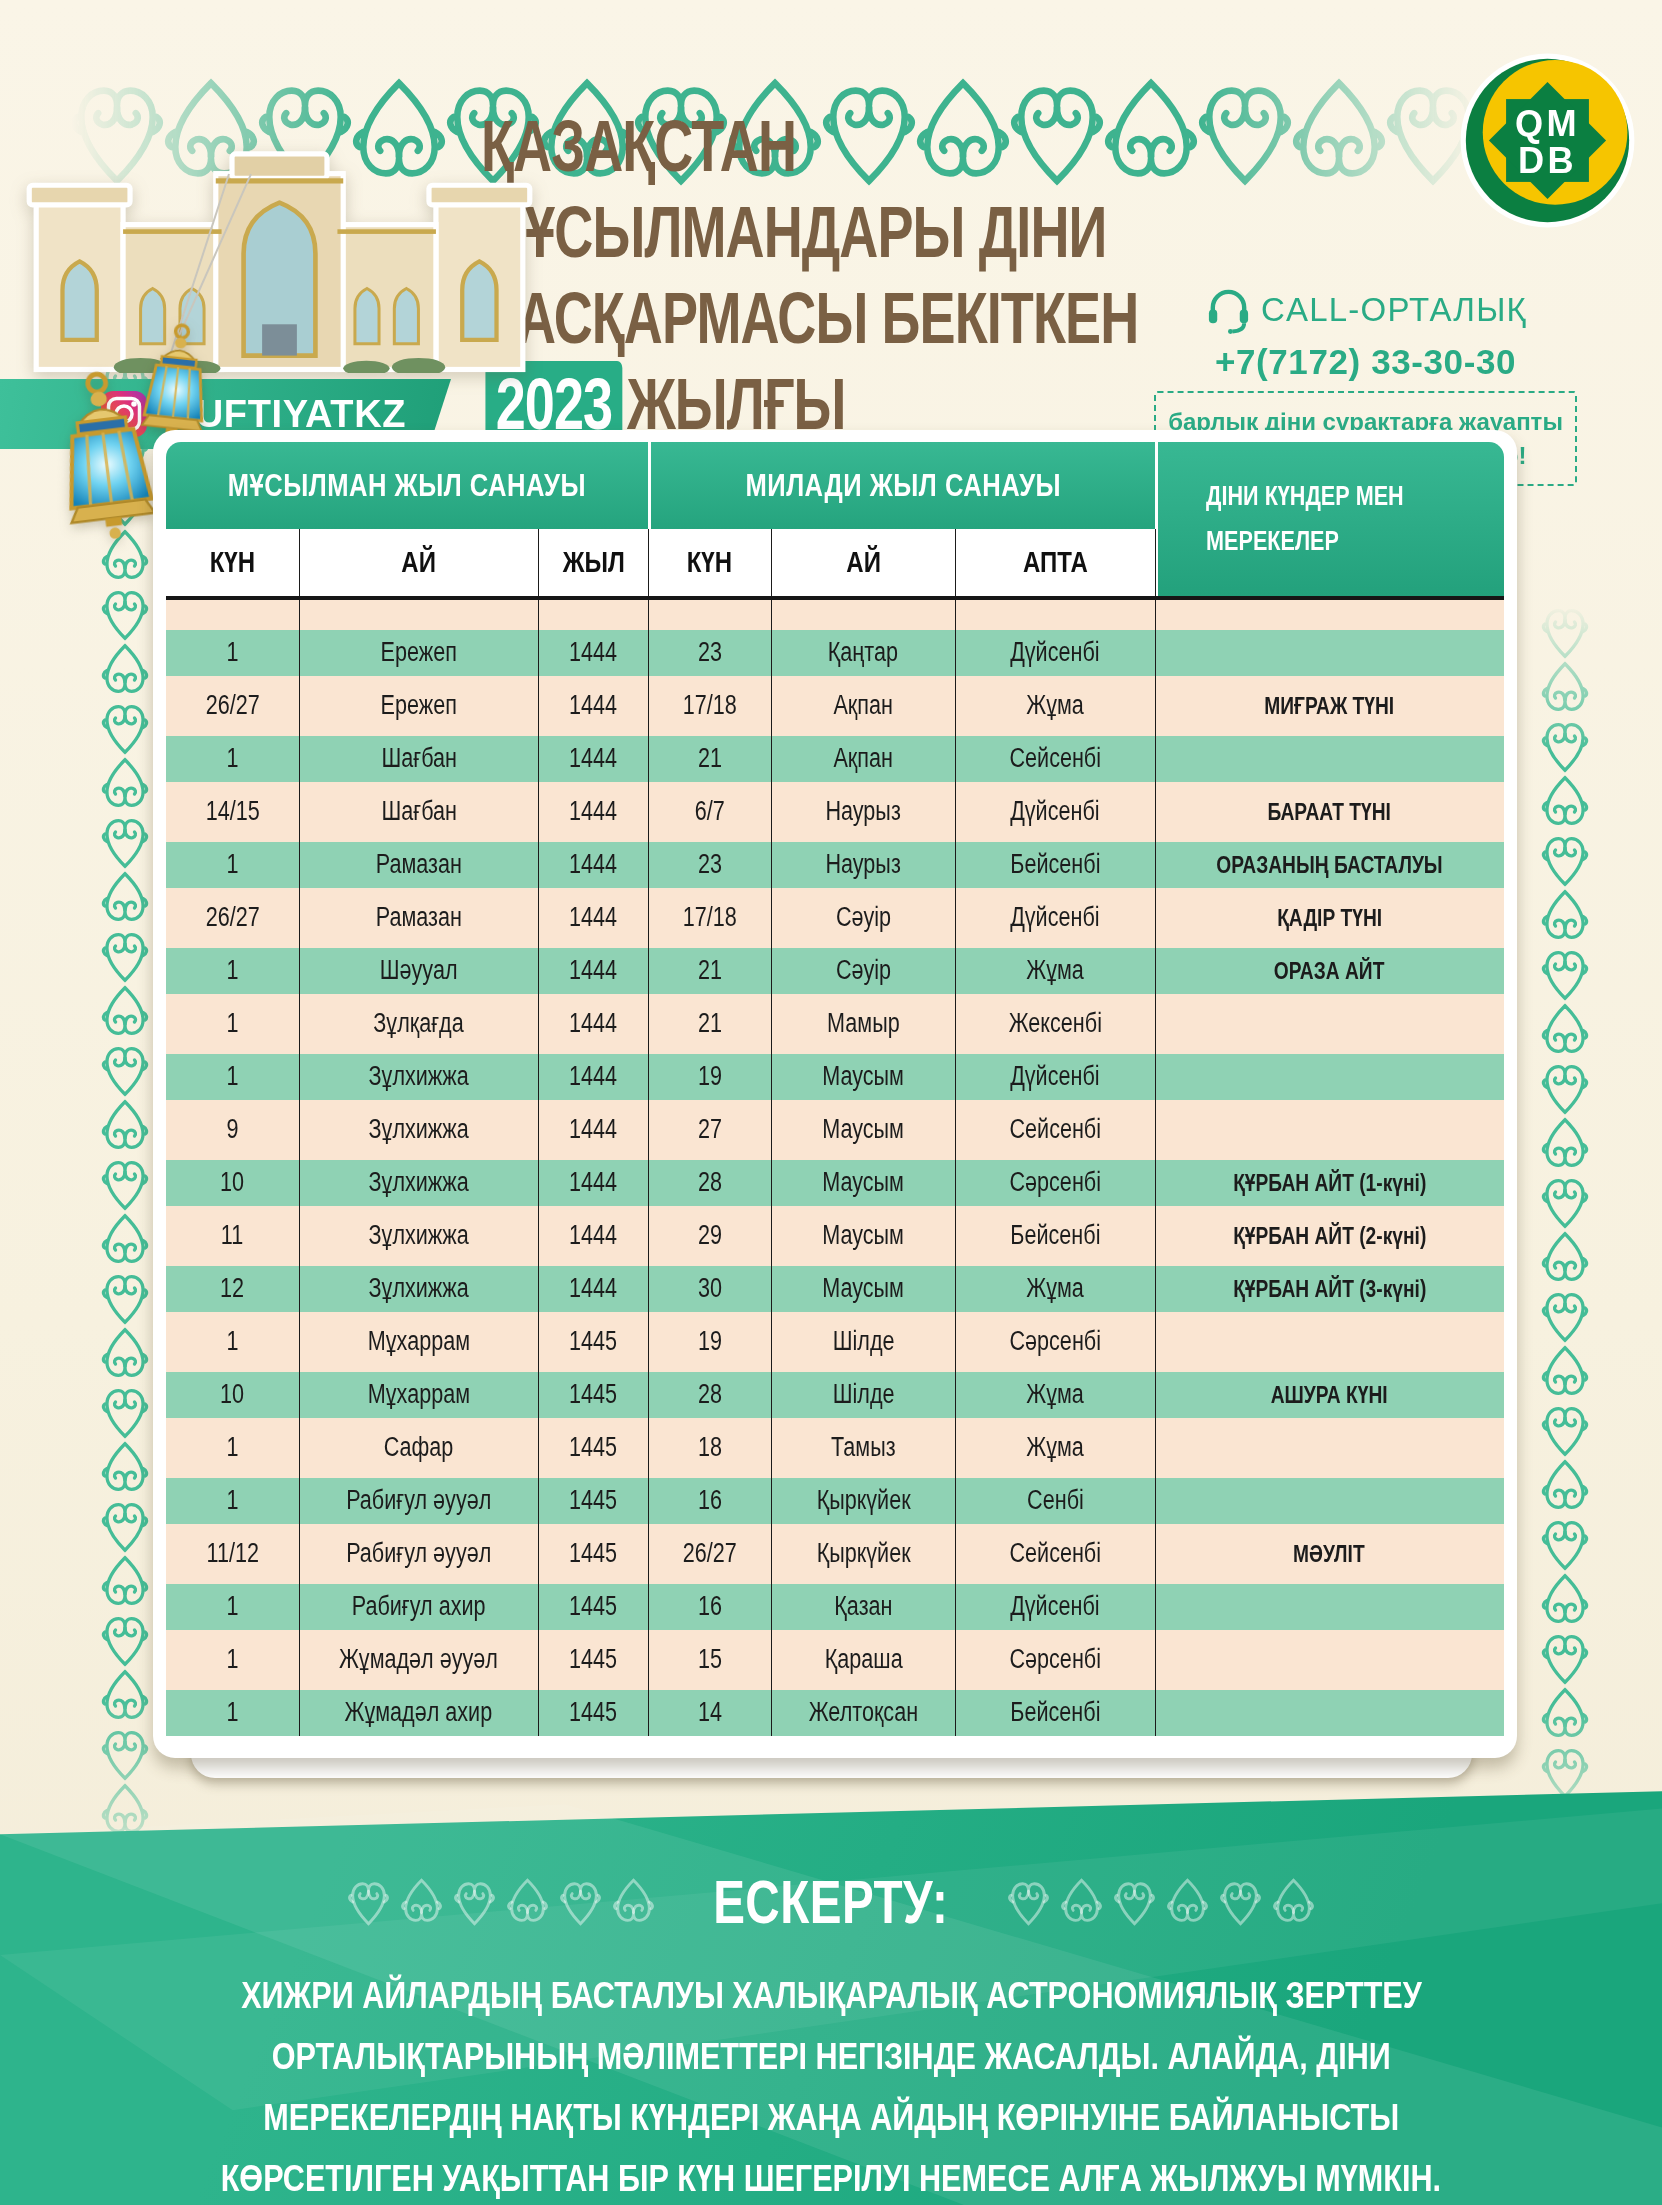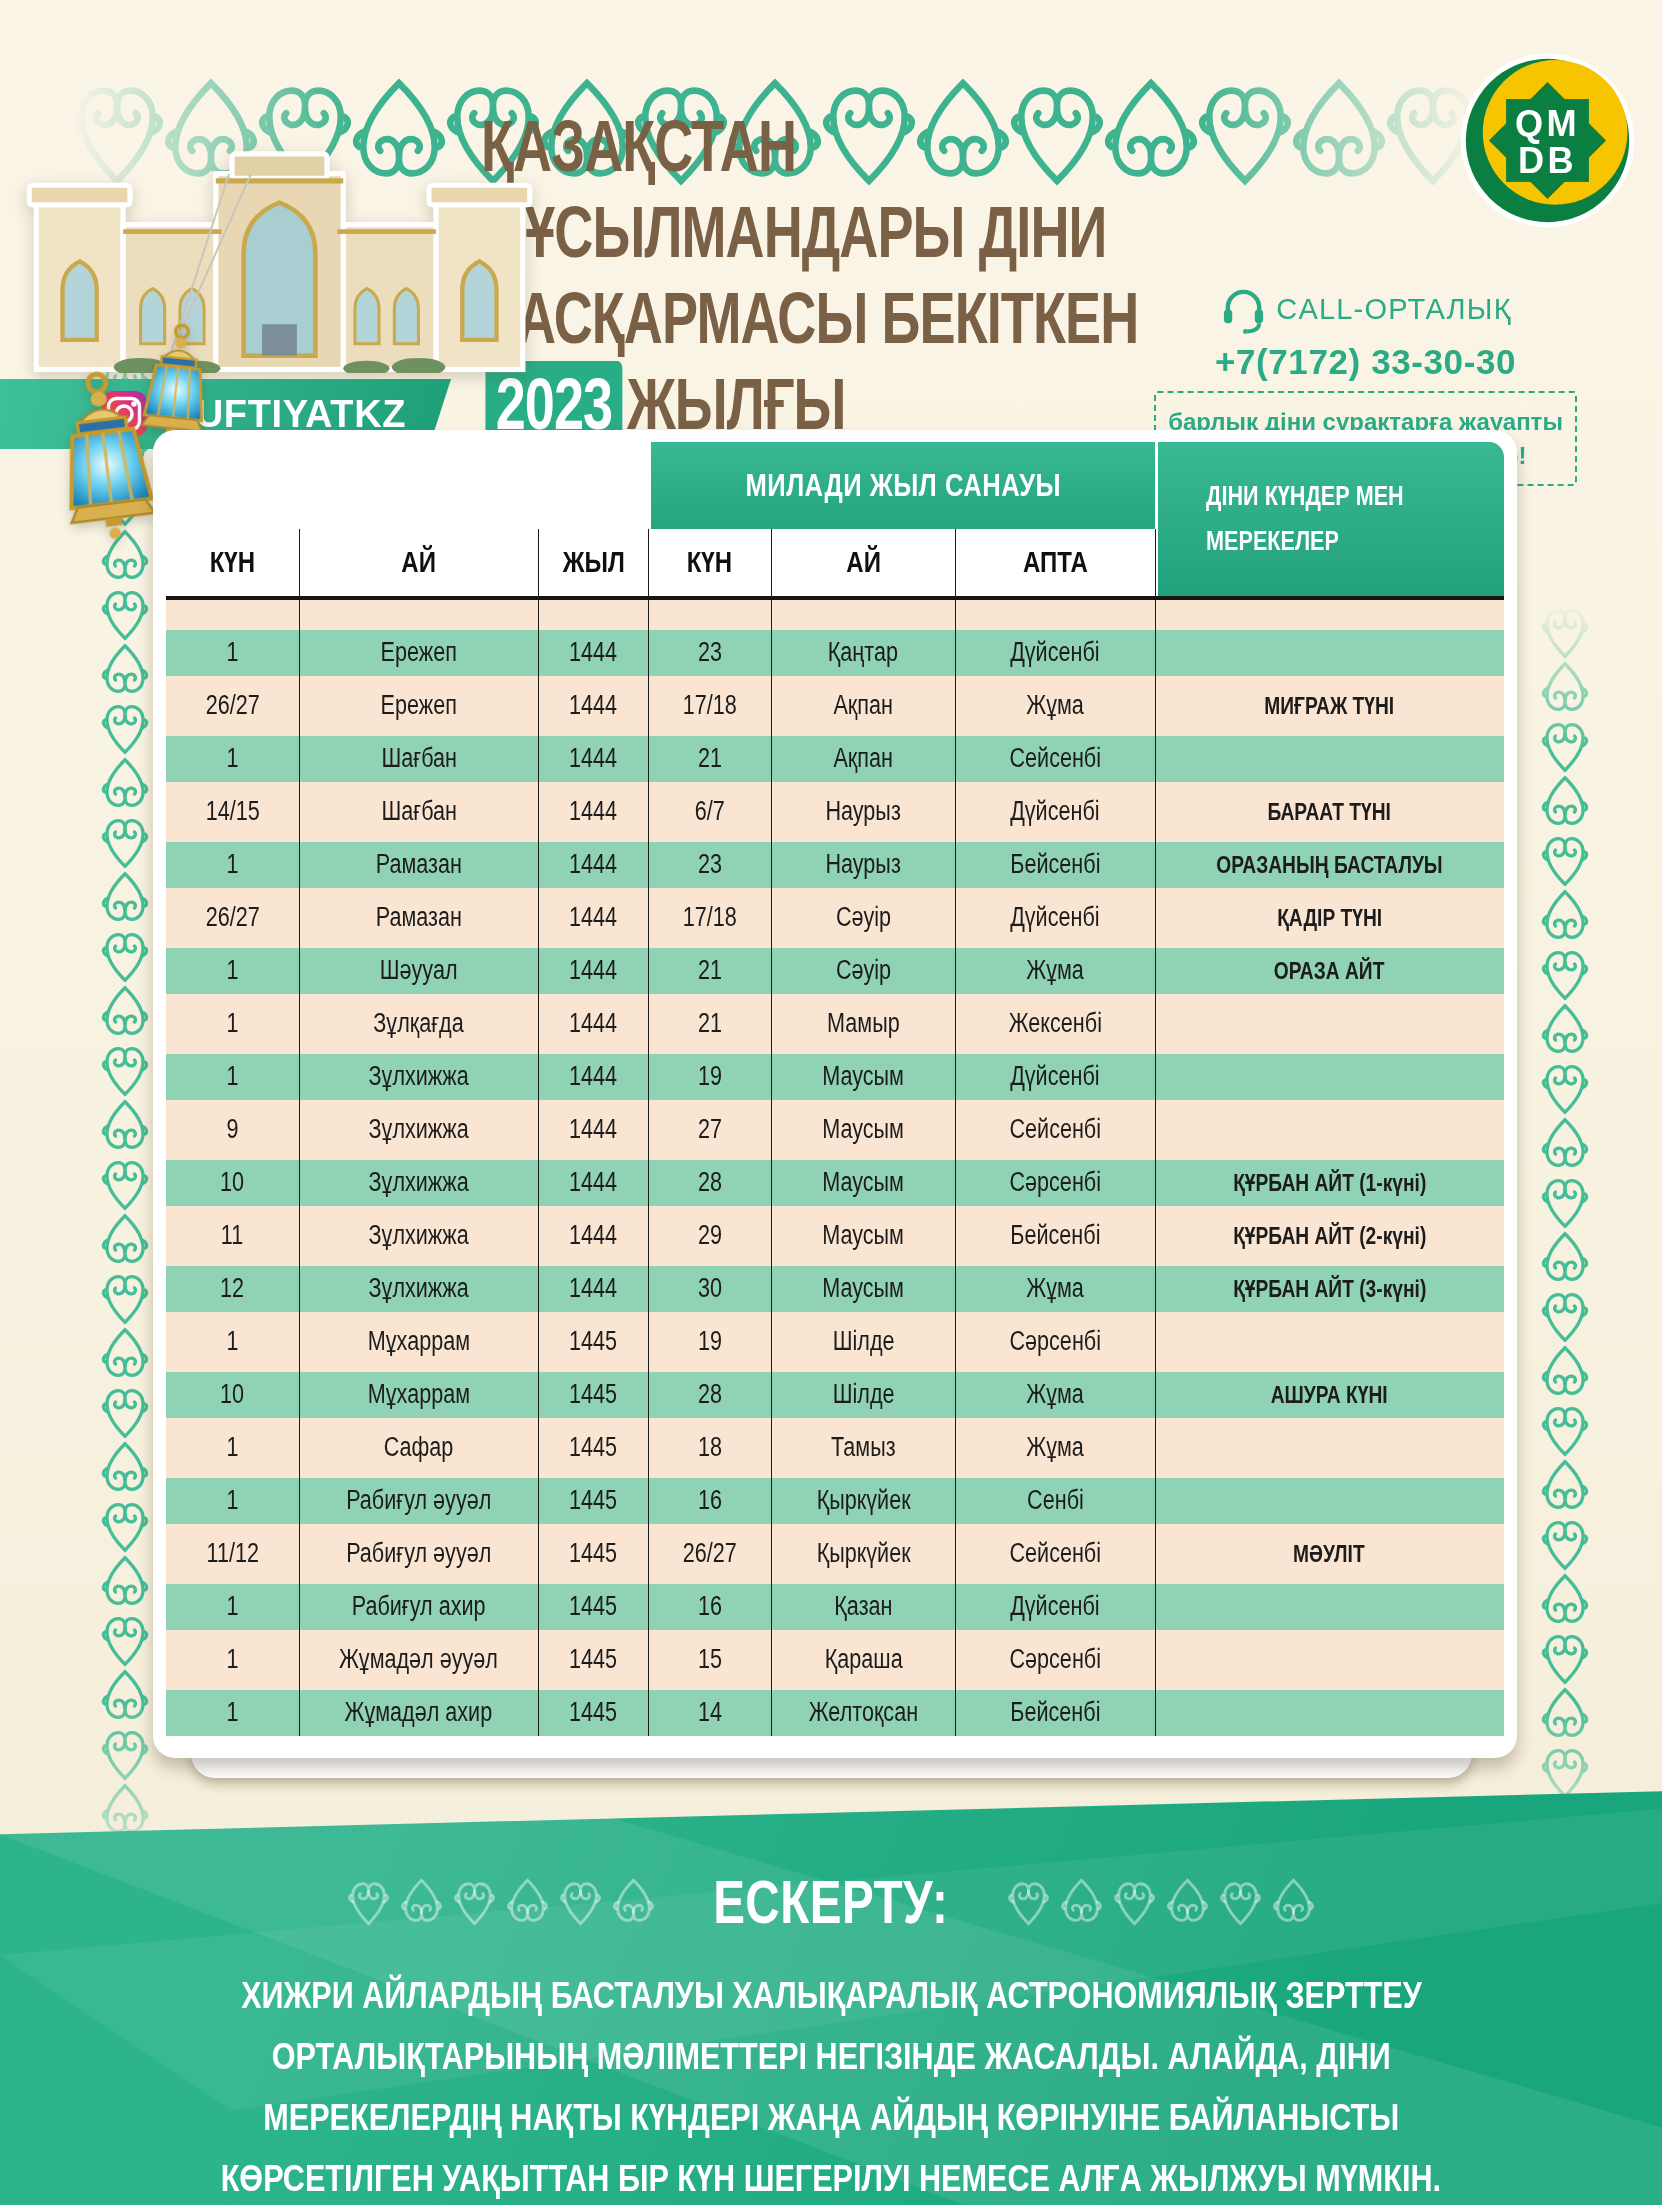--- a/index.html
+++ b/index.html
@@ -35,7 +35,7 @@
          padding:0 14px 4.6px;margin:0 5.8px;}
   .cc{position:absolute;left:1154px;top:285px;width:423px;text-align:center;color:#2aab85;}
   .cc-row{display:flex;align-items:center;justify-content:center;gap:8px;}
-  .cc-label{font-size:29px;font-weight:400;letter-spacing:1.2px;}
+  .cc-label{font-size:33px;font-weight:400;letter-spacing:1.2px;}
   .cc-phone{font-size:35px;font-weight:800;margin-top:8px;letter-spacing:0.6px;}
   .cc-note{margin-top:9.3px;border:2.9px dashed #2aab85;border-radius:3.5px;padding:11.6px 5.8px;
            font-size:24px;font-weight:700;line-height:34px;}

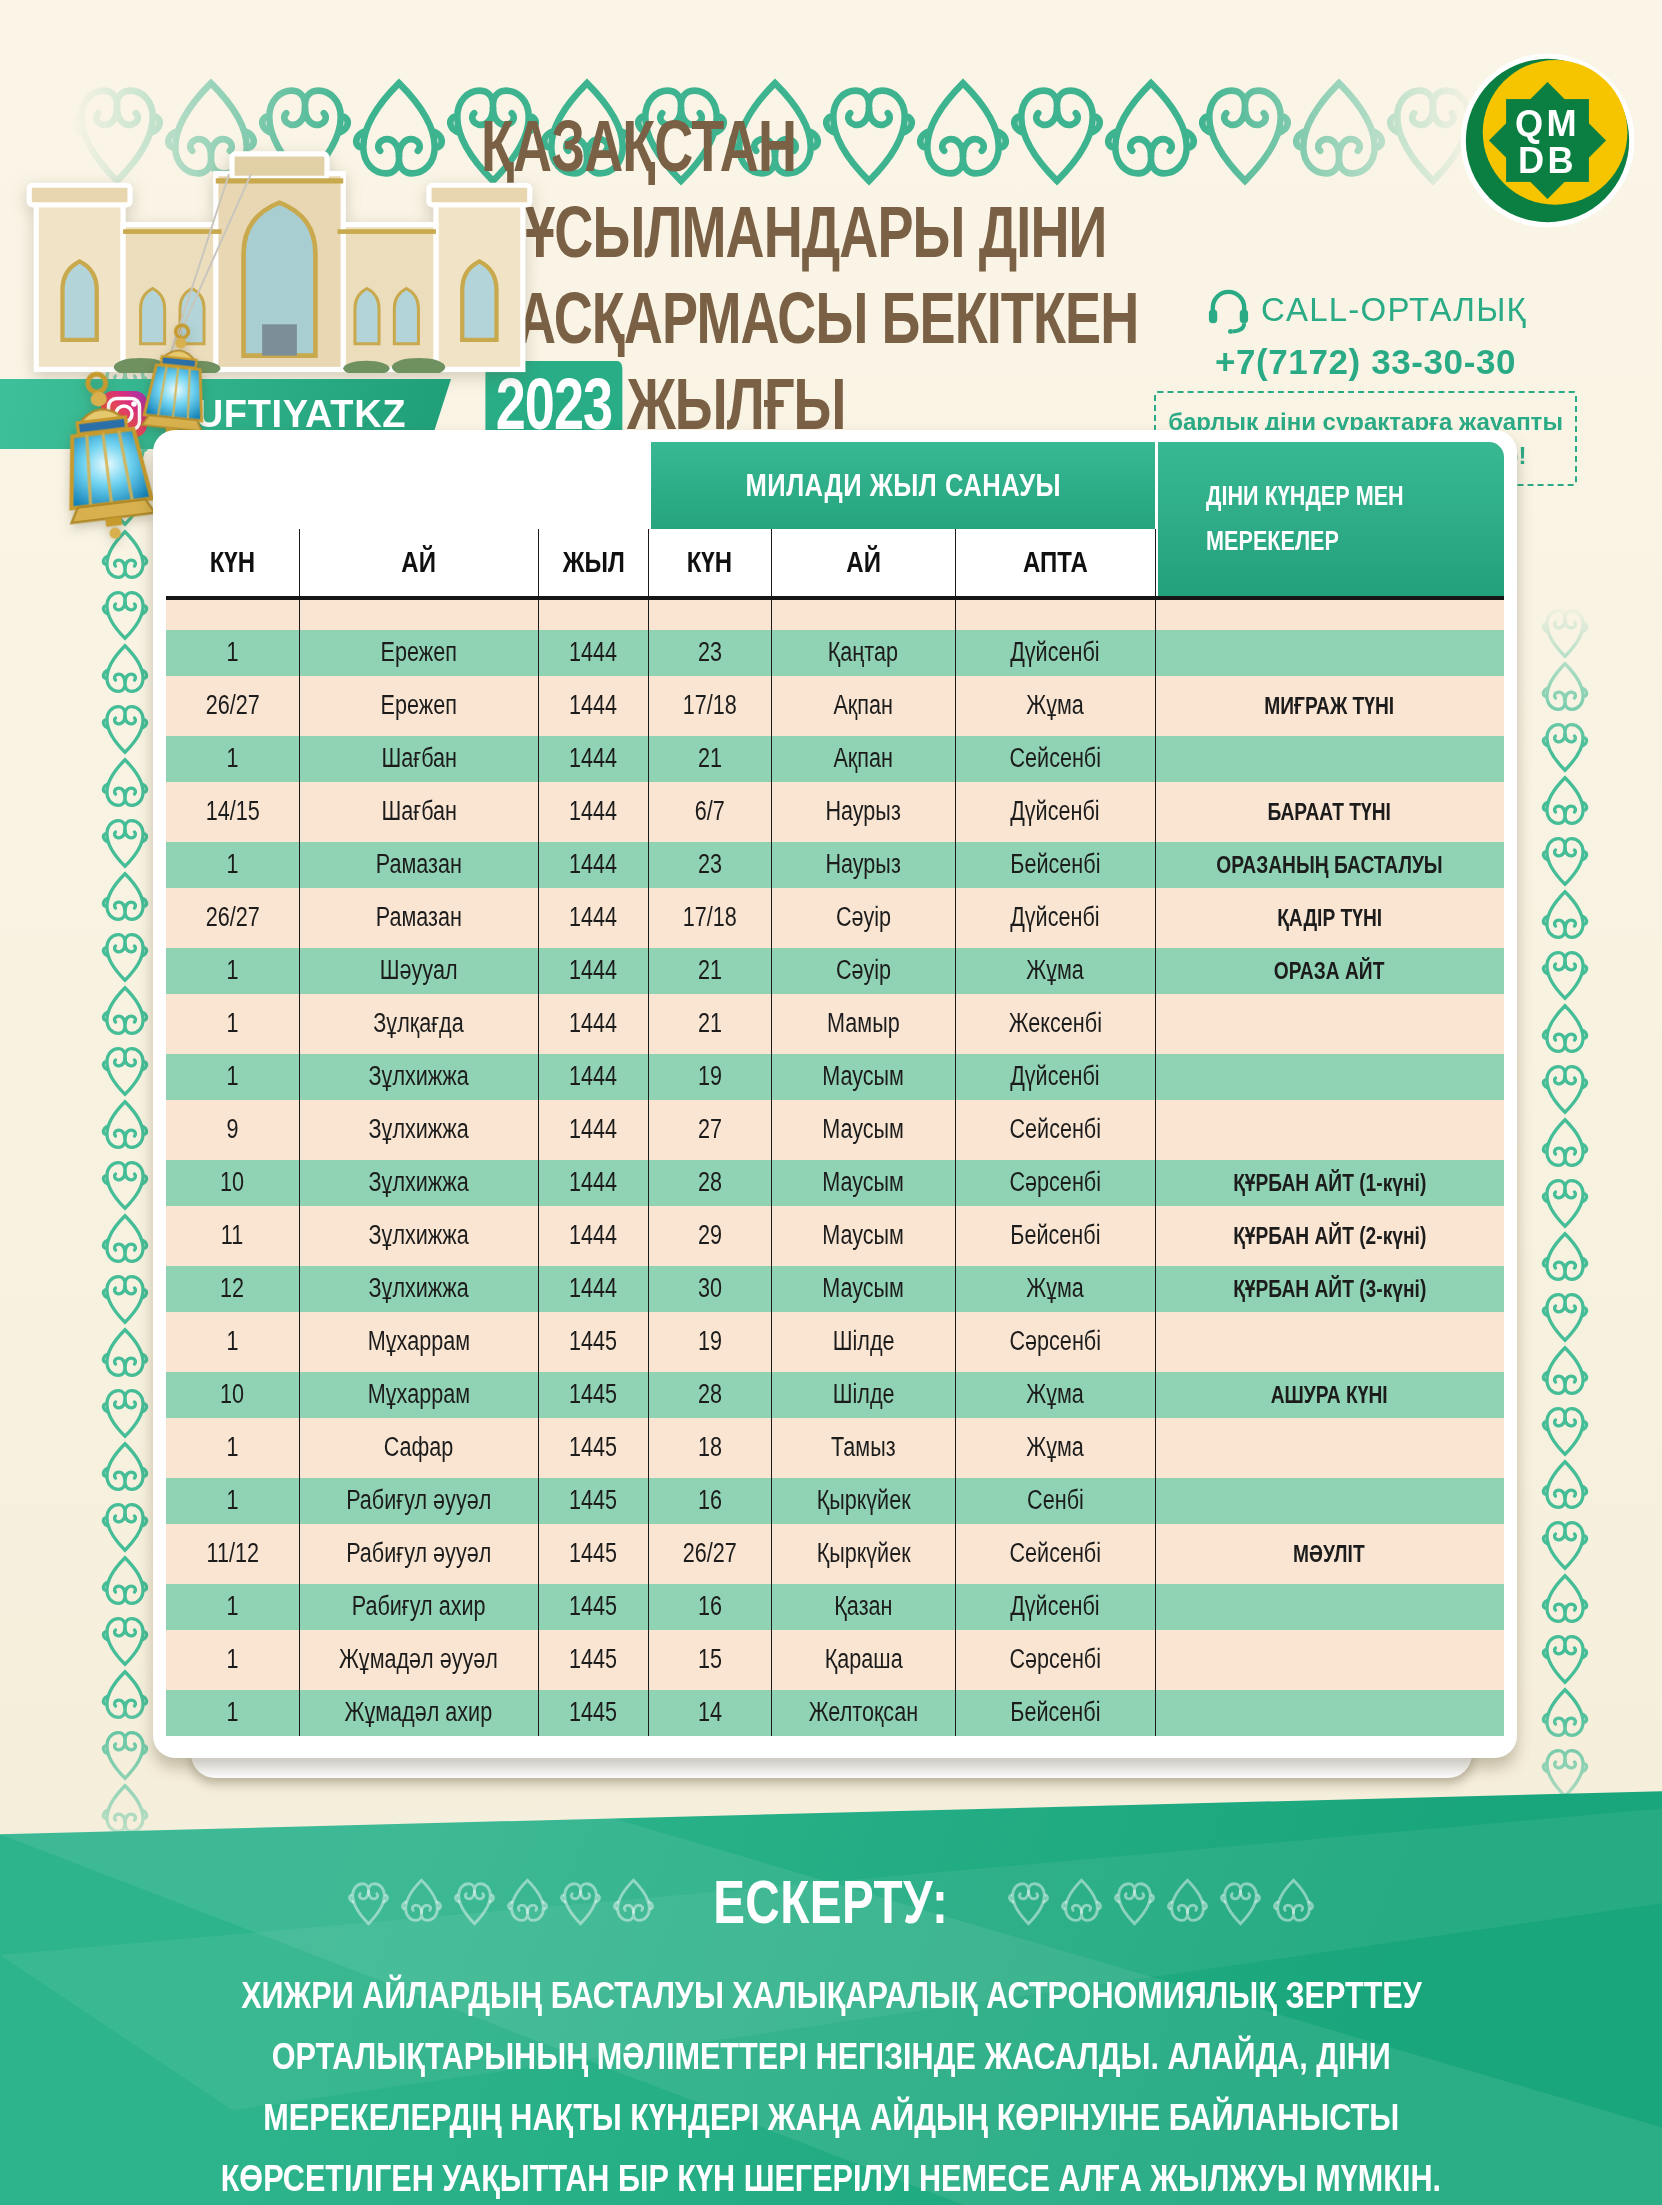--- a/index.html
+++ b/index.html
@@ -439,6 +439,9 @@
   <div class="sheet2"></div>
   <div class="card">
     <div class="thead">
+      <div class="gh gh1">
+          <span class="t">МҰСЫЛМАН ЖЫЛ САНАУЫ</span>
+        </div>
       <div class="gh gh2">
           <span class="t">МИЛАДИ ЖЫЛ САНАУЫ</span>
         </div>

